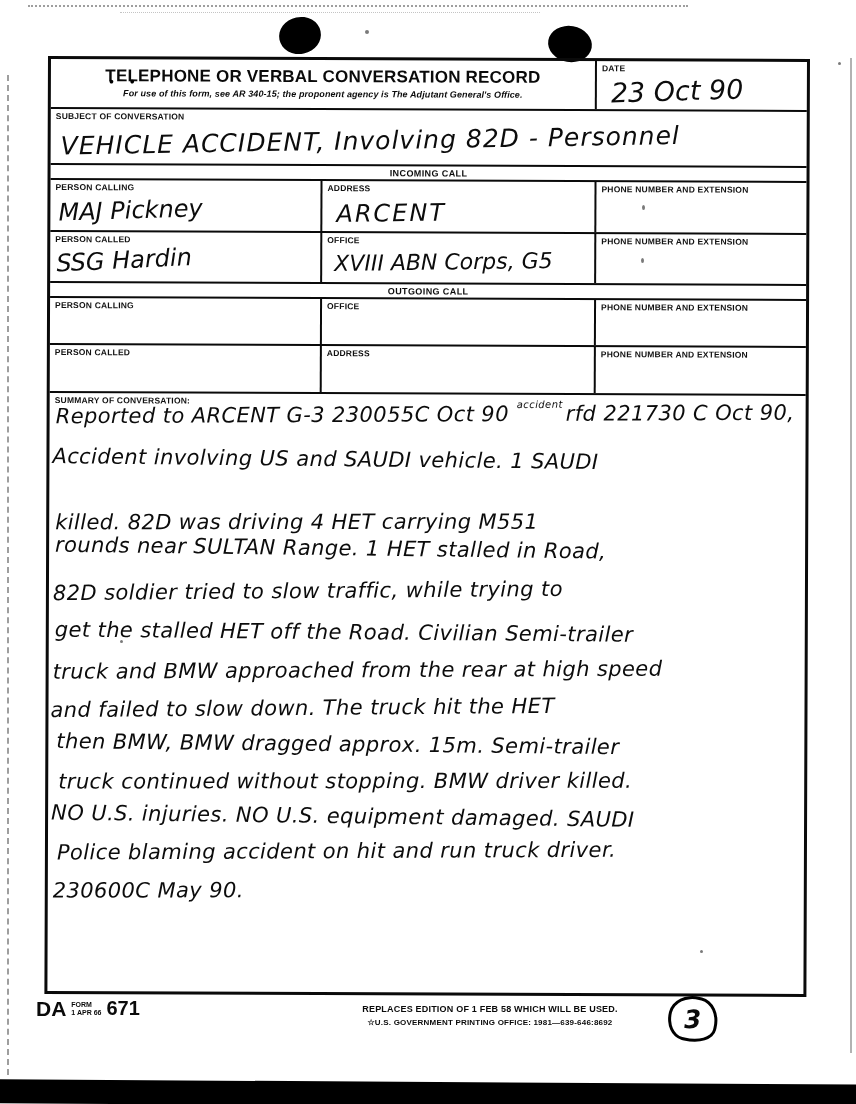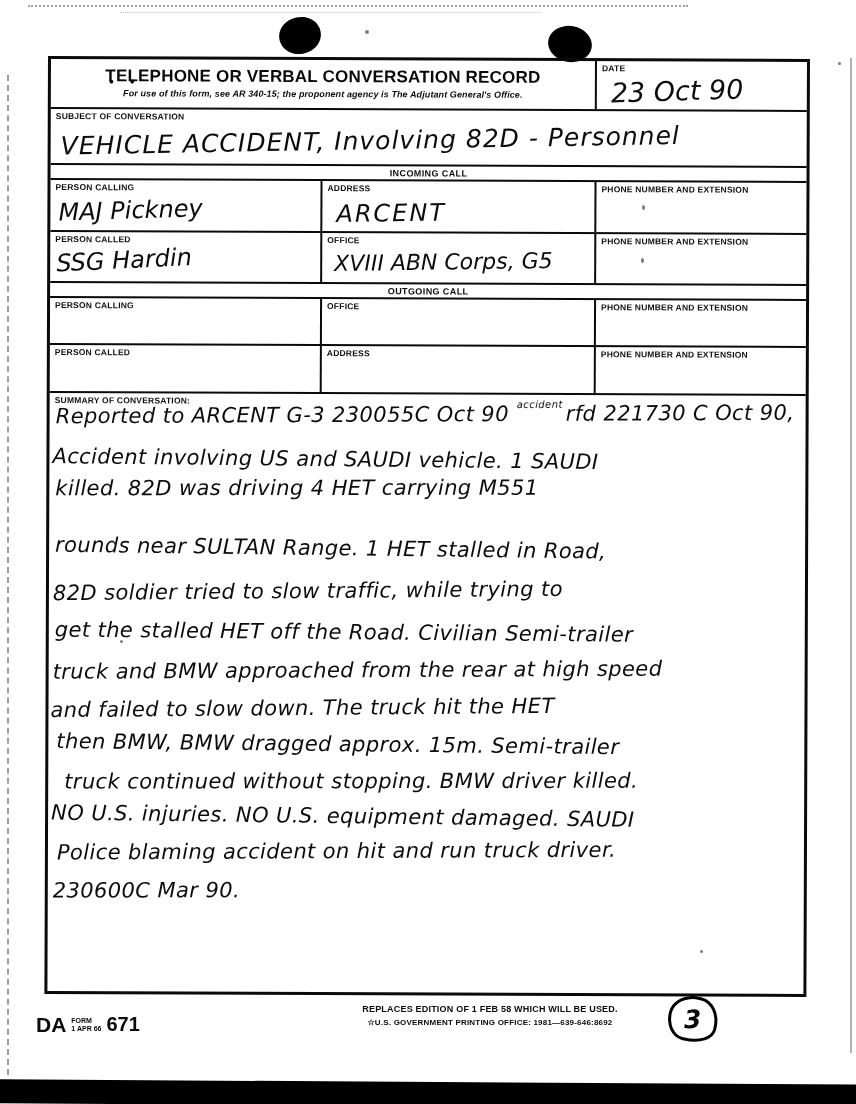--- a/index.html
+++ b/index.html
@@ -181,7 +181,7 @@
       <div class="sum-area">
         <div class="sline r1 hw" style="left:6px;top:8px;"><span>Reported to ARCENT G-3 230055C Oct 90</span><span class="anno">accident</span><span>rfd 221730 C Oct 90,</span></div>
         <div class="sline r2 hw" style="left:3px;top:53px;">Accident involving US and SAUDI vehicle. 1 SAUDI</div>
-        <div class="sline r3 hw" style="left:6px;top:82px;">killed. 82D was driving 4 HET carrying M551</div>
+        <div class="sline r3 hw" style="left:6px;top:116px;">killed. 82D was driving 4 HET carrying M551</div>
         <div class="sline r4 hw" style="left:6px;top:142px;">rounds near SULTAN Range. 1 HET stalled in Road,</div>
         <div class="sline r5 hw" style="left:4px;top:185px;">82D soldier tried to slow traffic, while trying to</div>
         <div class="sline r6 hw" style="left:6px;top:226px;">get the stalled HET off the Road. Civilian Semi-trailer</div>

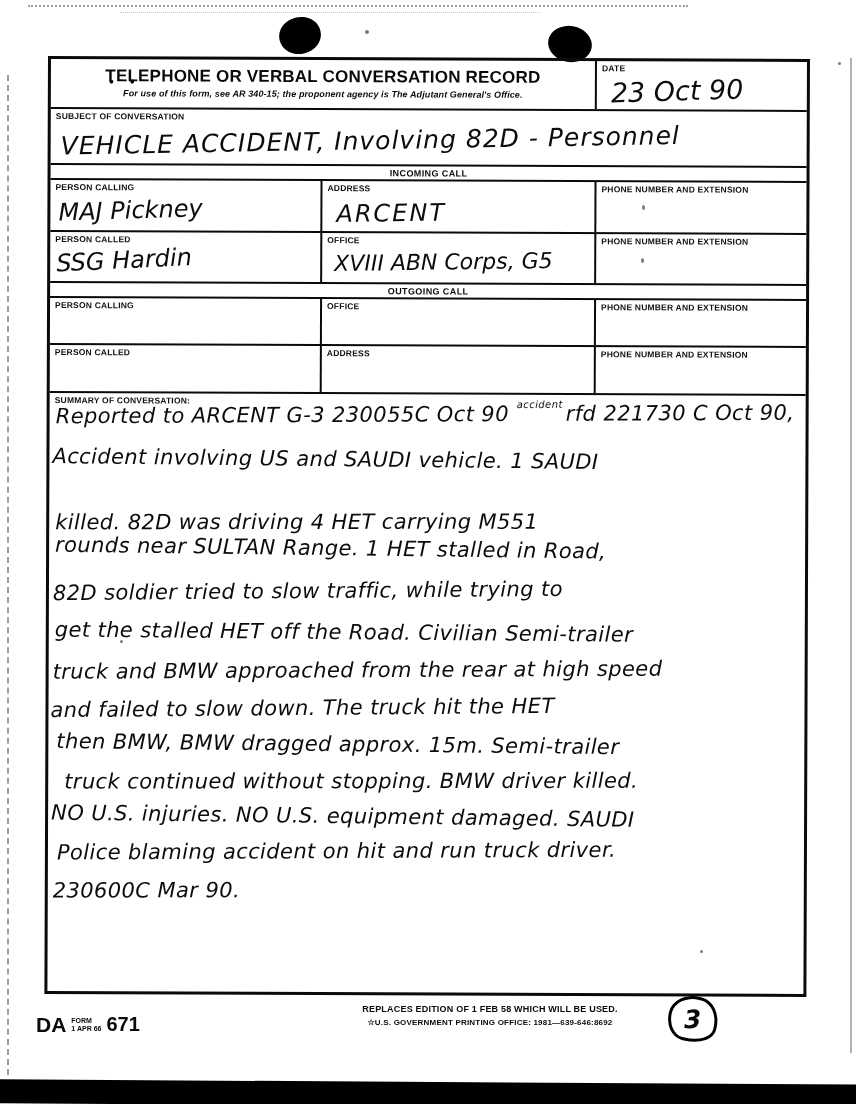--- a/index.html
+++ b/index.html
@@ -188,7 +188,7 @@
         <div class="sline r1 hw" style="left:4px;top:264px;">truck and BMW approached from the rear at high speed</div>
         <div class="sline r5 hw" style="left:2px;top:302px;">and failed to slow down. The truck hit the HET</div>
         <div class="sline r2 hw" style="left:8px;top:338px;">then BMW, BMW dragged approx. 15m. Semi-trailer</div>
-        <div class="sline r3 hw" style="left:16px;top:375px;">truck continued without stopping. BMW driver killed.</div>
+        <div class="sline r3 hw" style="left:10px;top:375px;">truck continued without stopping. BMW driver killed.</div>
         <div class="sline r4 hw" style="left:3px;top:410px;">NO U.S. injuries. NO U.S. equipment damaged. SAUDI</div>
         <div class="sline r1 hw" style="left:9px;top:445px;">Police blaming accident on hit and run truck driver.</div>
         <div class="sline r3 hw" style="left:5px;top:485px;">230600C Mar 90.</div>

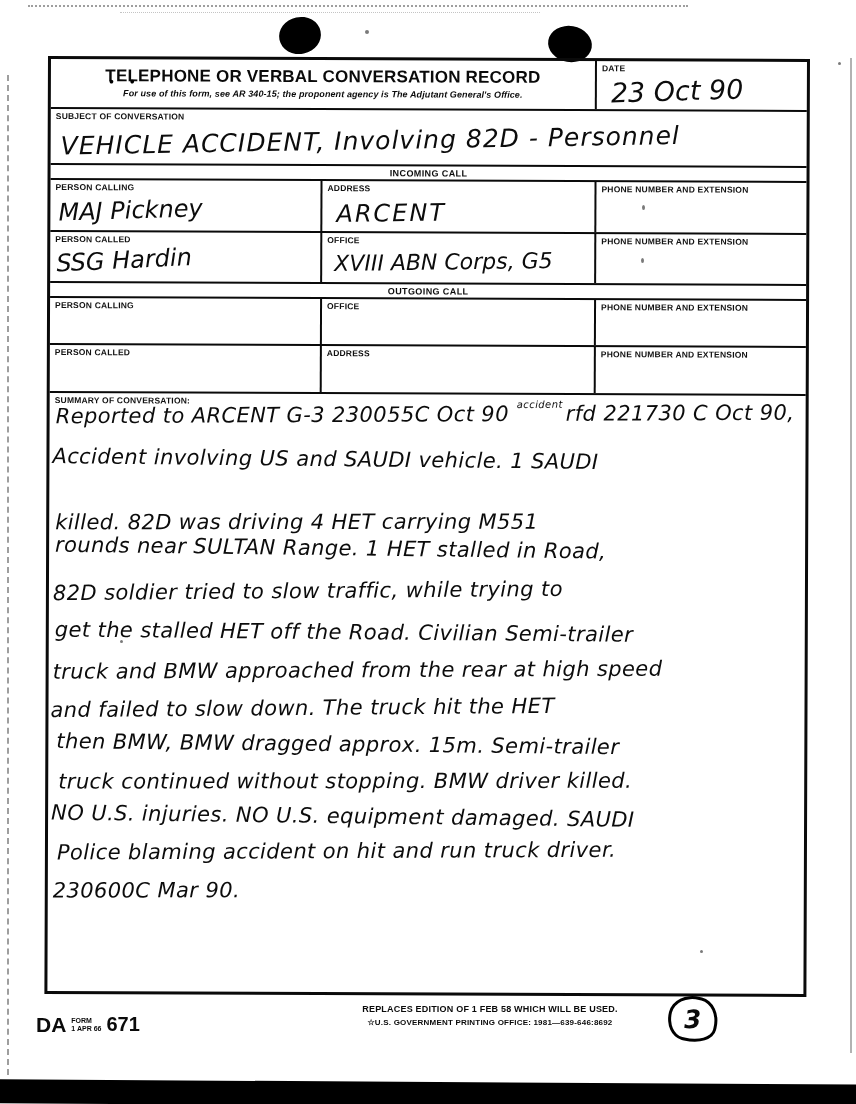--- a/index.html
+++ b/index.html
@@ -191,7 +191,7 @@
         <div class="sline r3 hw" style="left:10px;top:375px;">truck continued without stopping. BMW driver killed.</div>
         <div class="sline r4 hw" style="left:3px;top:410px;">NO U.S. injuries. NO U.S. equipment damaged. SAUDI</div>
         <div class="sline r1 hw" style="left:9px;top:445px;">Police blaming accident on hit and run truck driver.</div>
-        <div class="sline r3 hw" style="left:5px;top:485px;">230600C Mar 90.</div>
+        <div class="sline r3 hw" style="left:5px;top:485px;">230600C May 90.</div>
       </div>
     </div>
   </div>

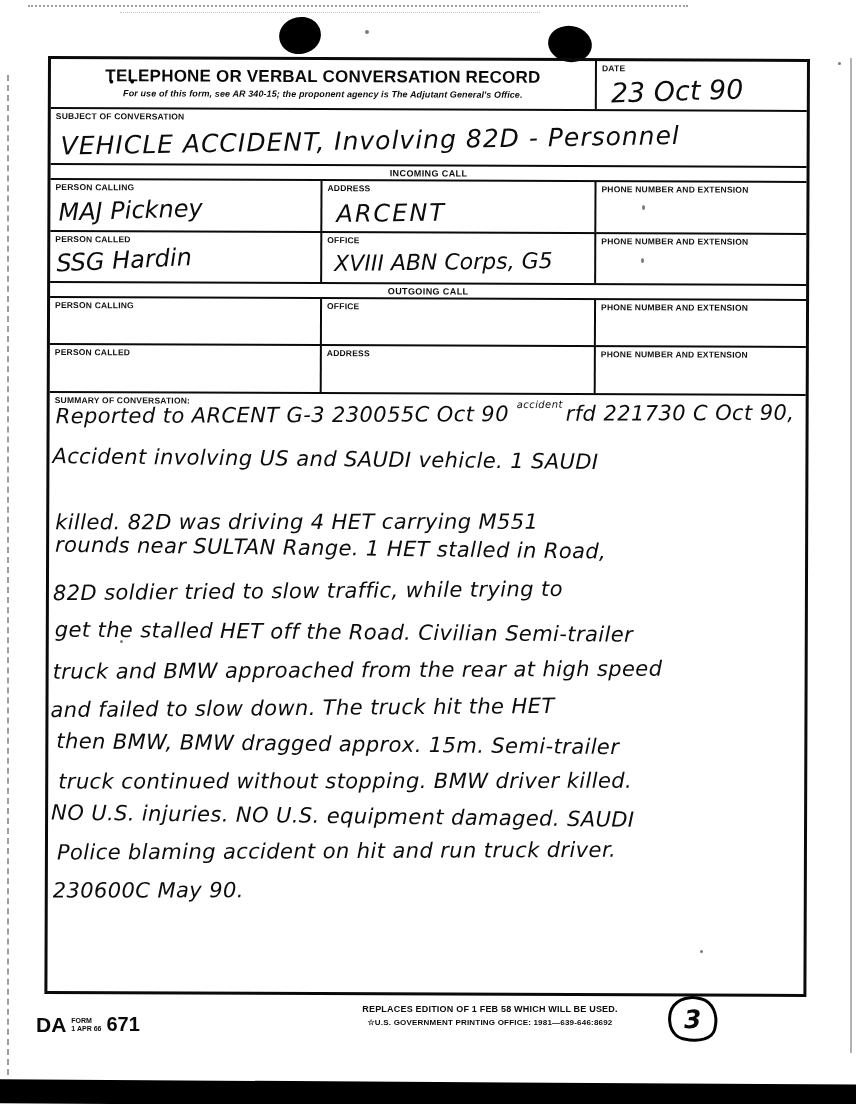--- a/index.html
+++ b/index.html
@@ -65,7 +65,7 @@
 
   
   .footer{position:absolute;left:0;top:994px;width:856px;height:60px;}
-  .da-block{position:absolute;left:36px;top:20px;display:flex;align-items:flex-start;gap:5px;}
+  .da-block{position:absolute;left:36px;top:4px;display:flex;align-items:flex-start;gap:5px;}
   .da-word{font-weight:bold;font-size:21px;line-height:1;}
   .da-stack{display:flex;flex-direction:column;font-weight:bold;font-size:7px;
     line-height:1.2;margin-top:3px;}

